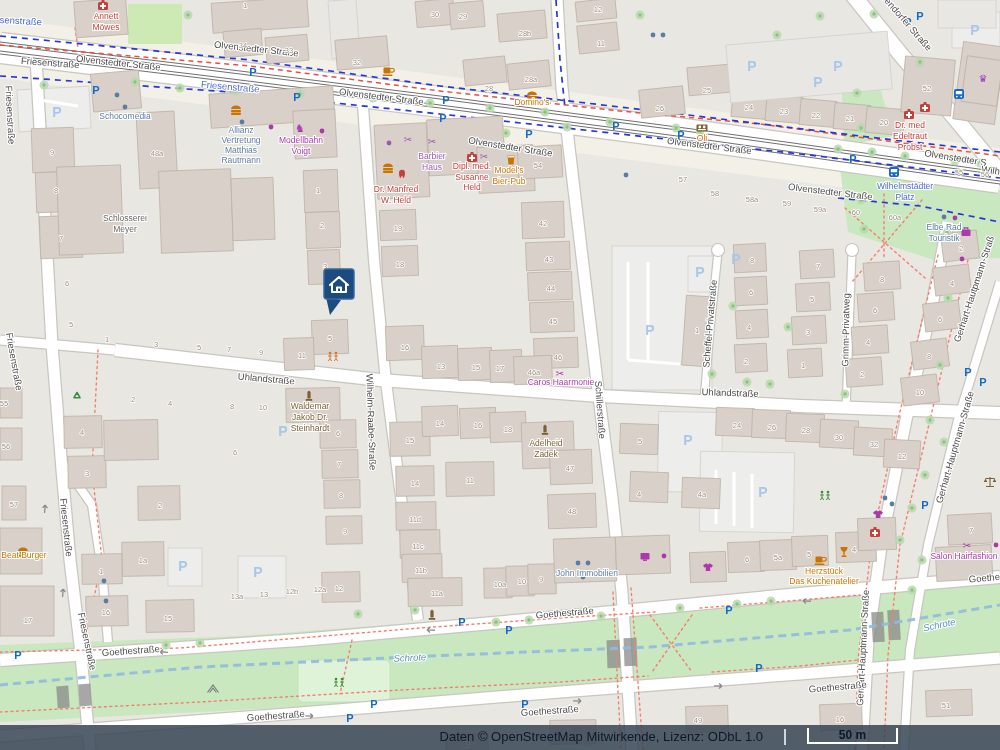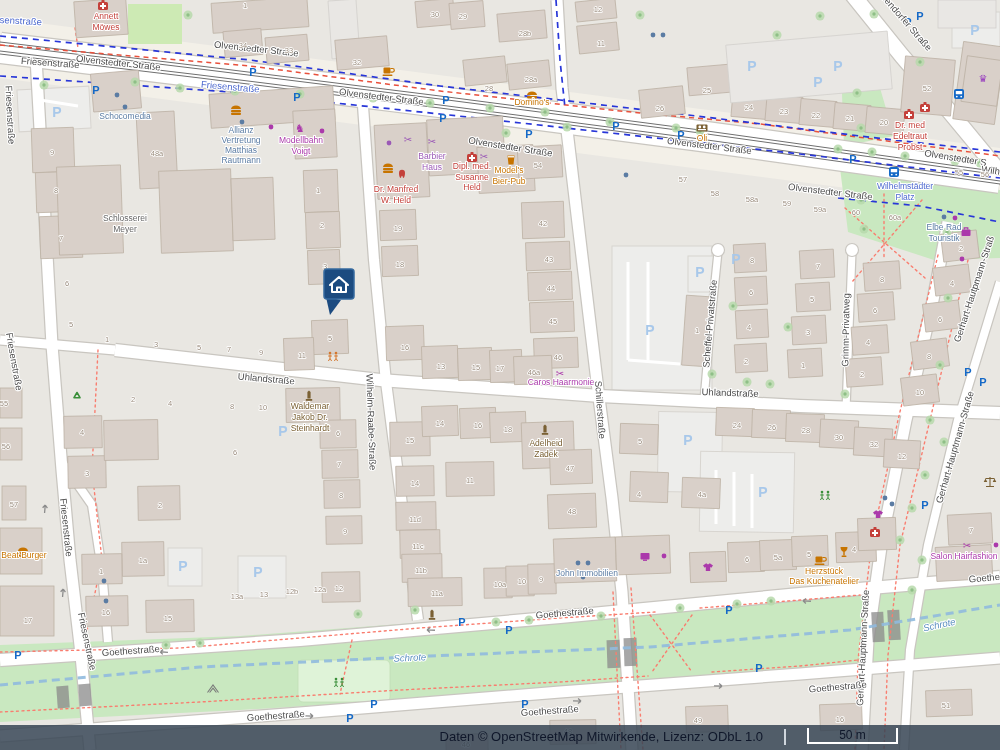--- a/index.html
+++ b/index.html
@@ -13,7 +13,7 @@
   .attr-divider{position:absolute;right:214px;top:4px;width:2px;height:16px;background:#cfd6dd;}
   .scalebar{position:absolute;right:102px;top:3px;width:91px;height:16px;
     border-left:2px solid #fff;border-right:2px solid #fff;border-bottom:2px solid #fff;
-    box-sizing:border-box;text-align:center;font-size:12px;line-height:14px;}
+    box-sizing:border-box;text-align:center;font-size:12px;line-height:14px;font-weight:bold;}
   text{font-family:"Liberation Sans",sans-serif;}
 </style>
 </head>

